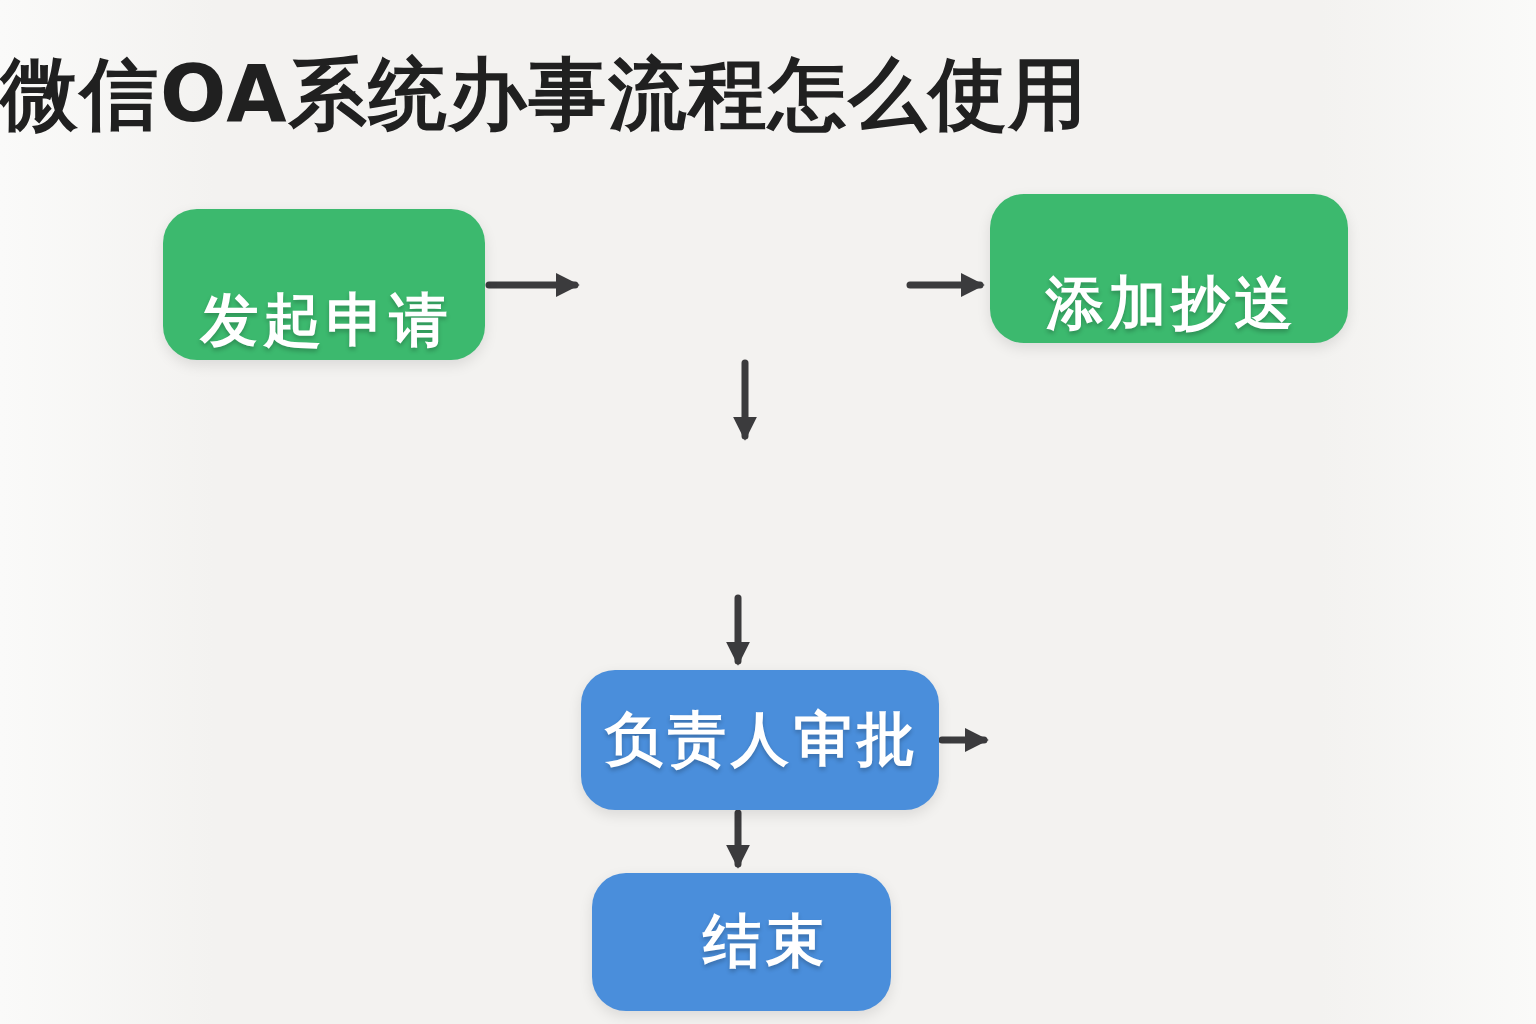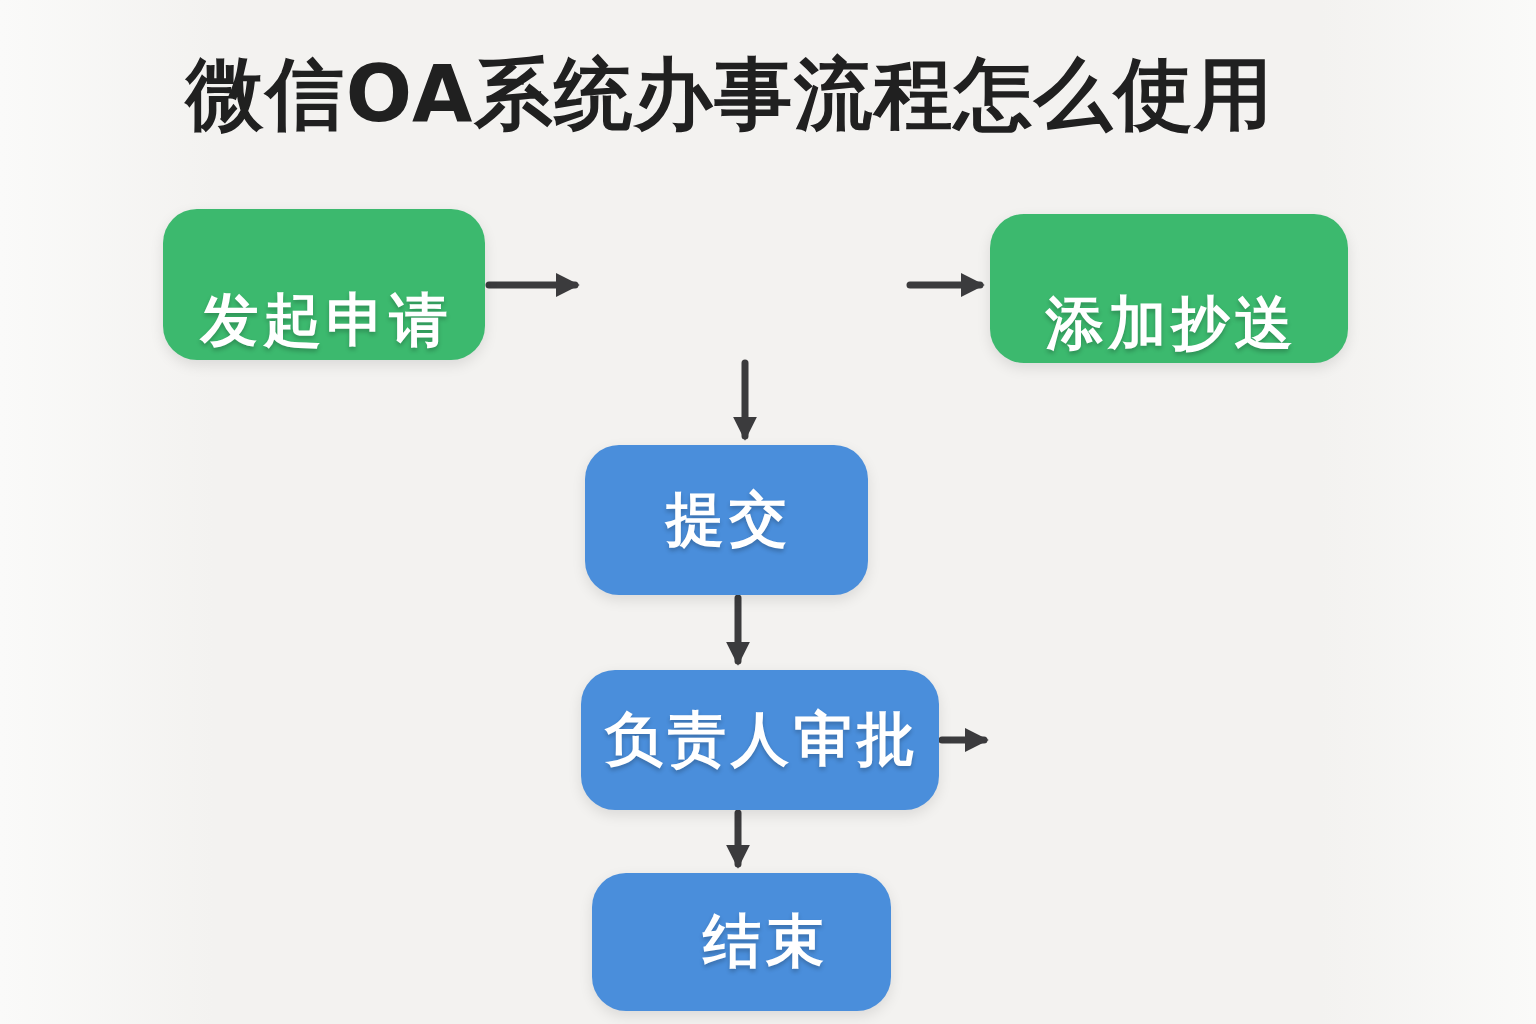--- a/index.html
+++ b/index.html
@@ -27,7 +27,6 @@
     left: 0;
     top: 50px;
     width: 1460px;
-    text-align: center;
     font-size: 78px;
     font-weight: 800;
     letter-spacing: 2px;

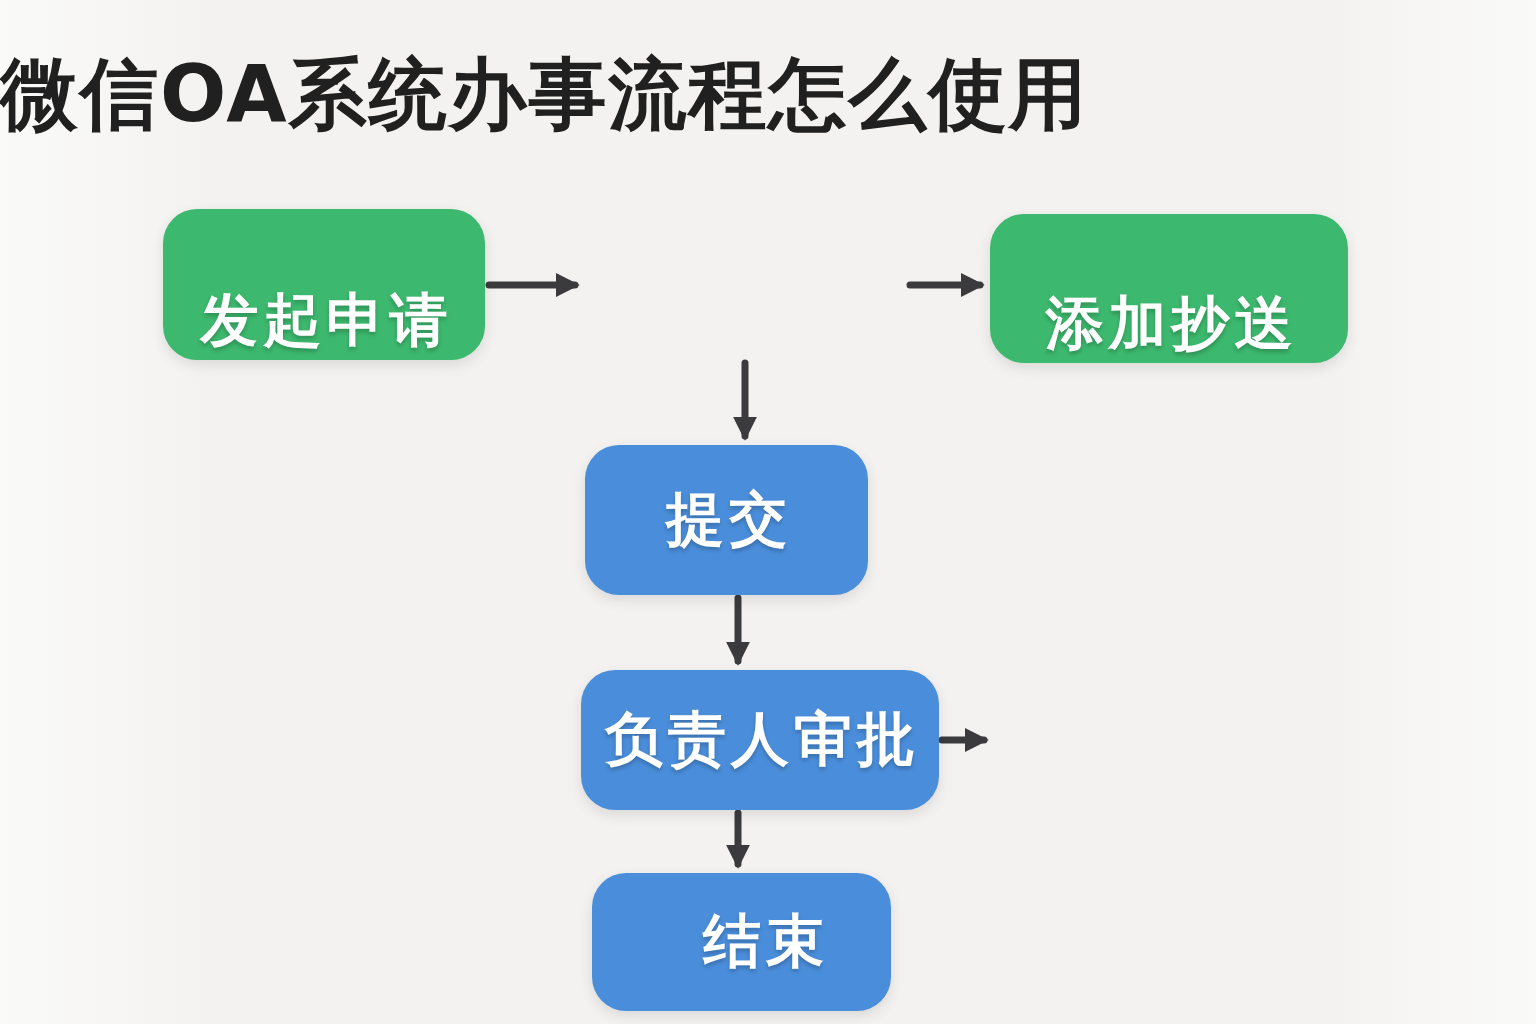--- a/index.html
+++ b/index.html
@@ -52,7 +52,7 @@
 
   .n0 { left: 163px; top: 209px; width: 322px; height: 151px; }
   .n1 { left: 585px; top: 209px; width: 321px; height: 151px; }
-  .n2 { left: 990px; top: 214px; width: 358px; height: 149px; }
+  .n2 { left: 990px; top: 194px; width: 358px; height: 149px; }
   .n3 { left: 585px; top: 445px; width: 283px; height: 150px; }
   .n4 { left: 581px; top: 670px; width: 358px; height: 140px; }
   .n5 { left: 993px; top: 670px; width: 287px; height: 140px; }

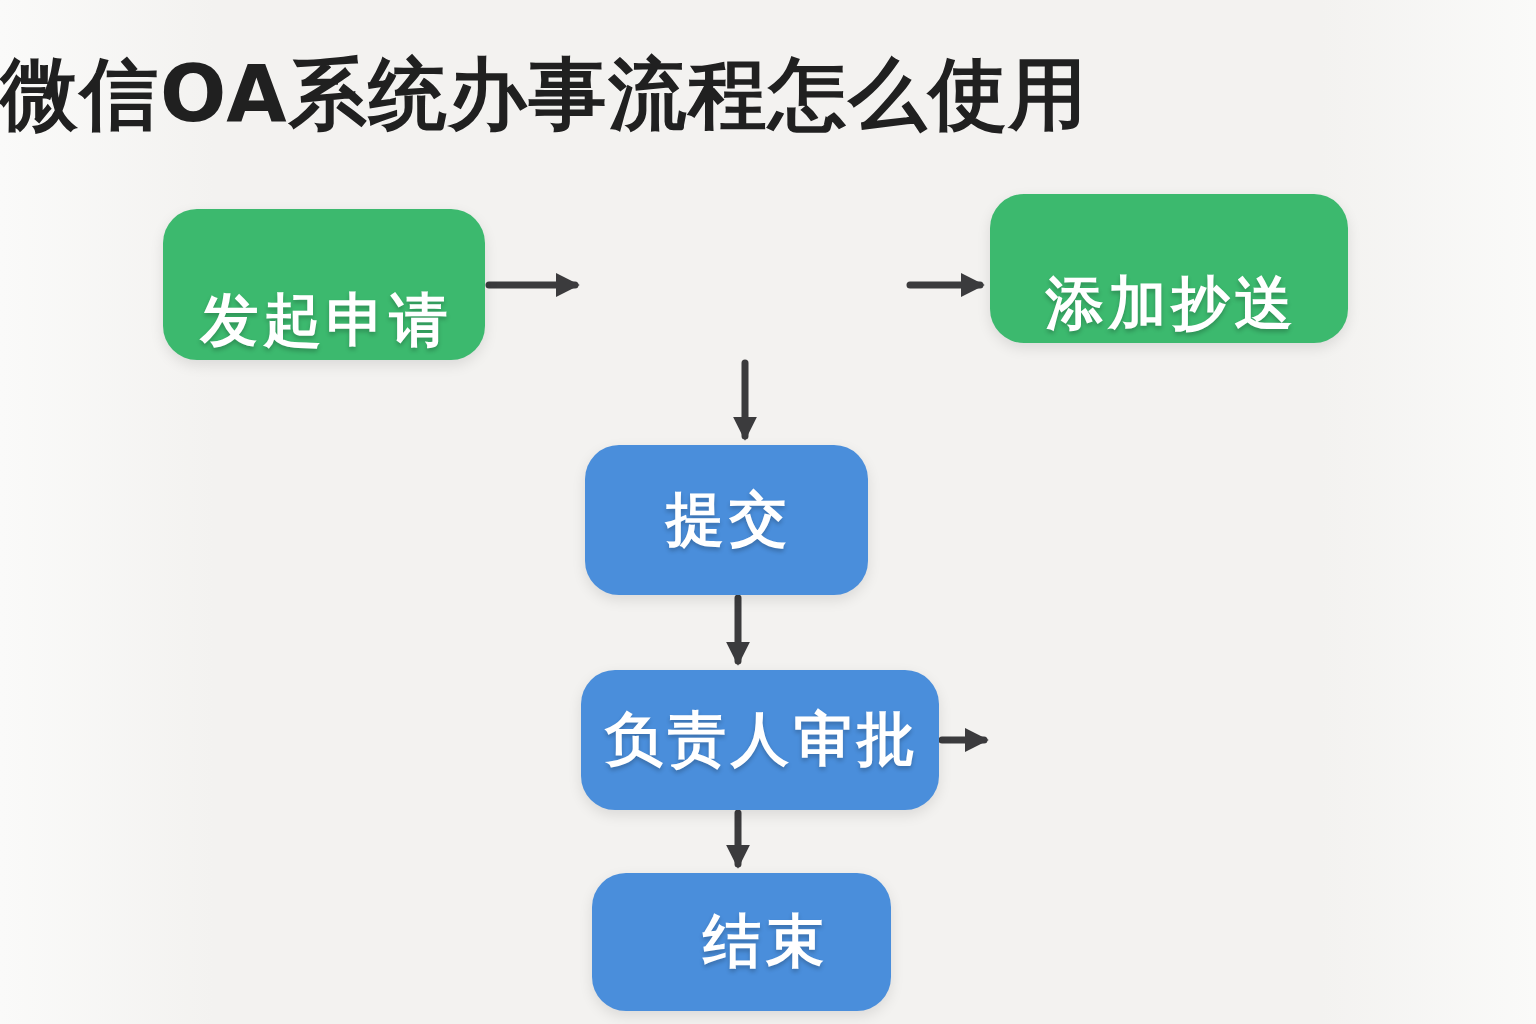--- a/index.html
+++ b/index.html
@@ -100,9 +100,6 @@
   <div class="node green n2">
     <span>添加抄送</span>
   </div>
-  <div class="node blue n3">
-    <span>提交</span>
-  </div>
   <div class="node blue n4">
     <span>负责人审批</span>
   </div>

